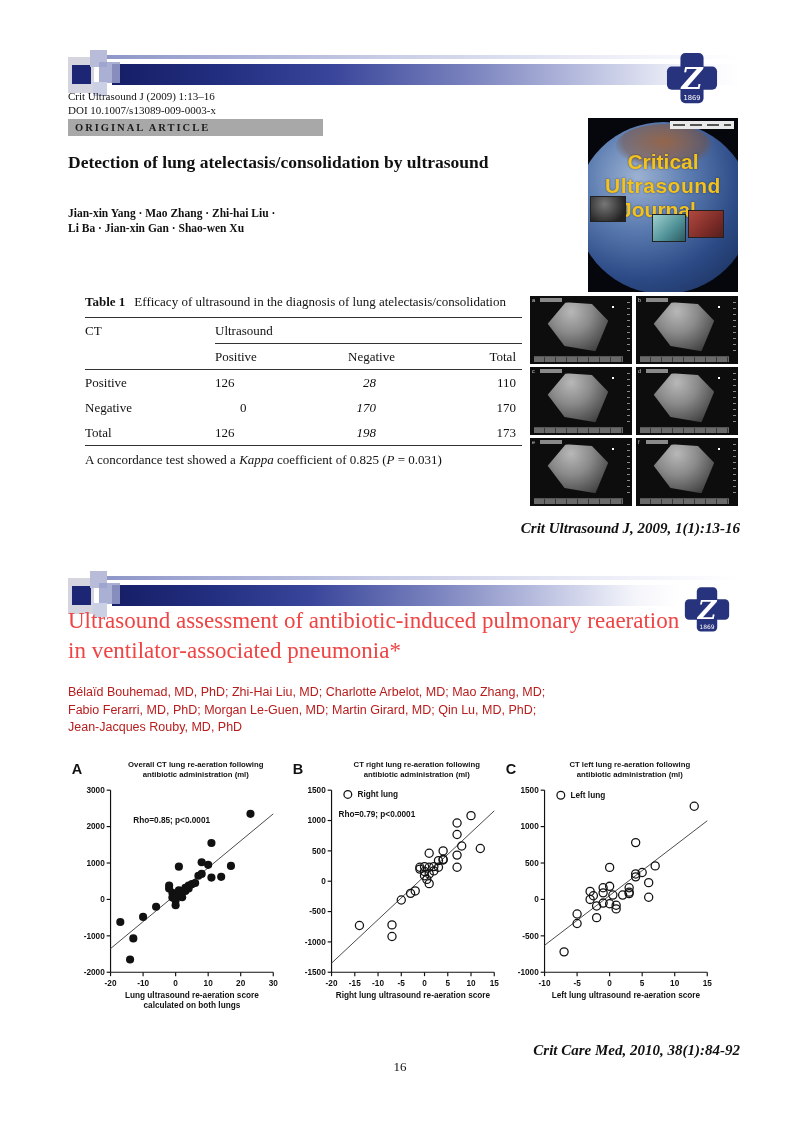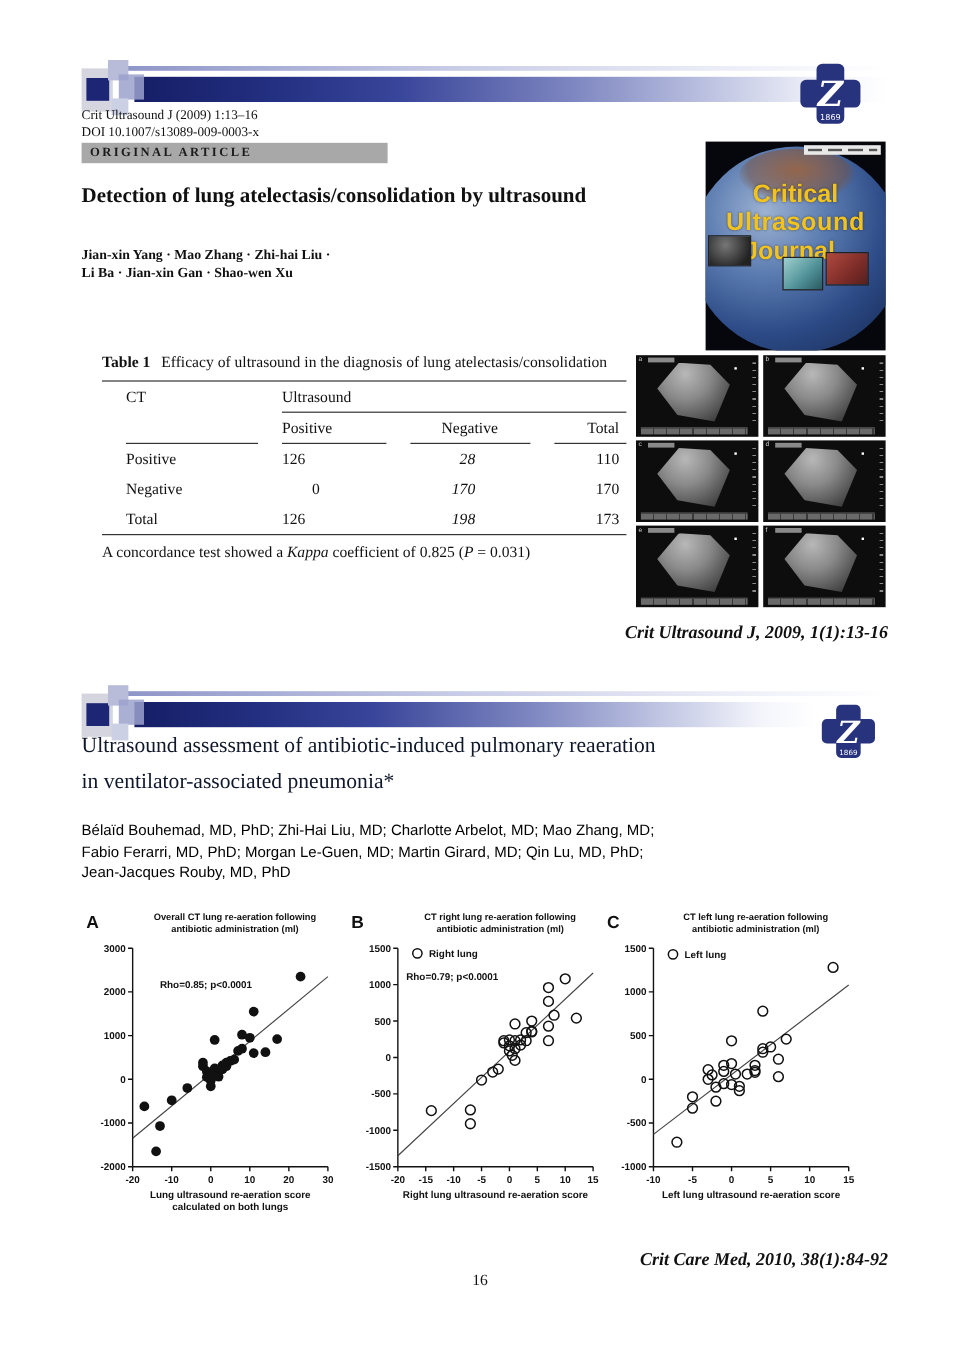--- a/index.html
+++ b/index.html
@@ -54,7 +54,7 @@
   .t-caption{line-height:17px;margin-bottom:7px;}
   .t-caption .lbl{font-weight:bold;margin-right:9px;}
   .t-grid{display:grid;grid-template-columns:130px 107px 120px 80px;border-top:1.4px solid #333;border-bottom:1.4px solid #333;}
-  .t-grid div{padding:5px 0 4px 0;margin-left:20px;}
+  .t-grid div{padding:5px 0 4px 0;}
   .hd-ultra{grid-column:2/5;border-bottom:1.2px solid #333;}
   .sub{border-bottom:1.4px solid #333;}
   .c3{padding-left:0;}

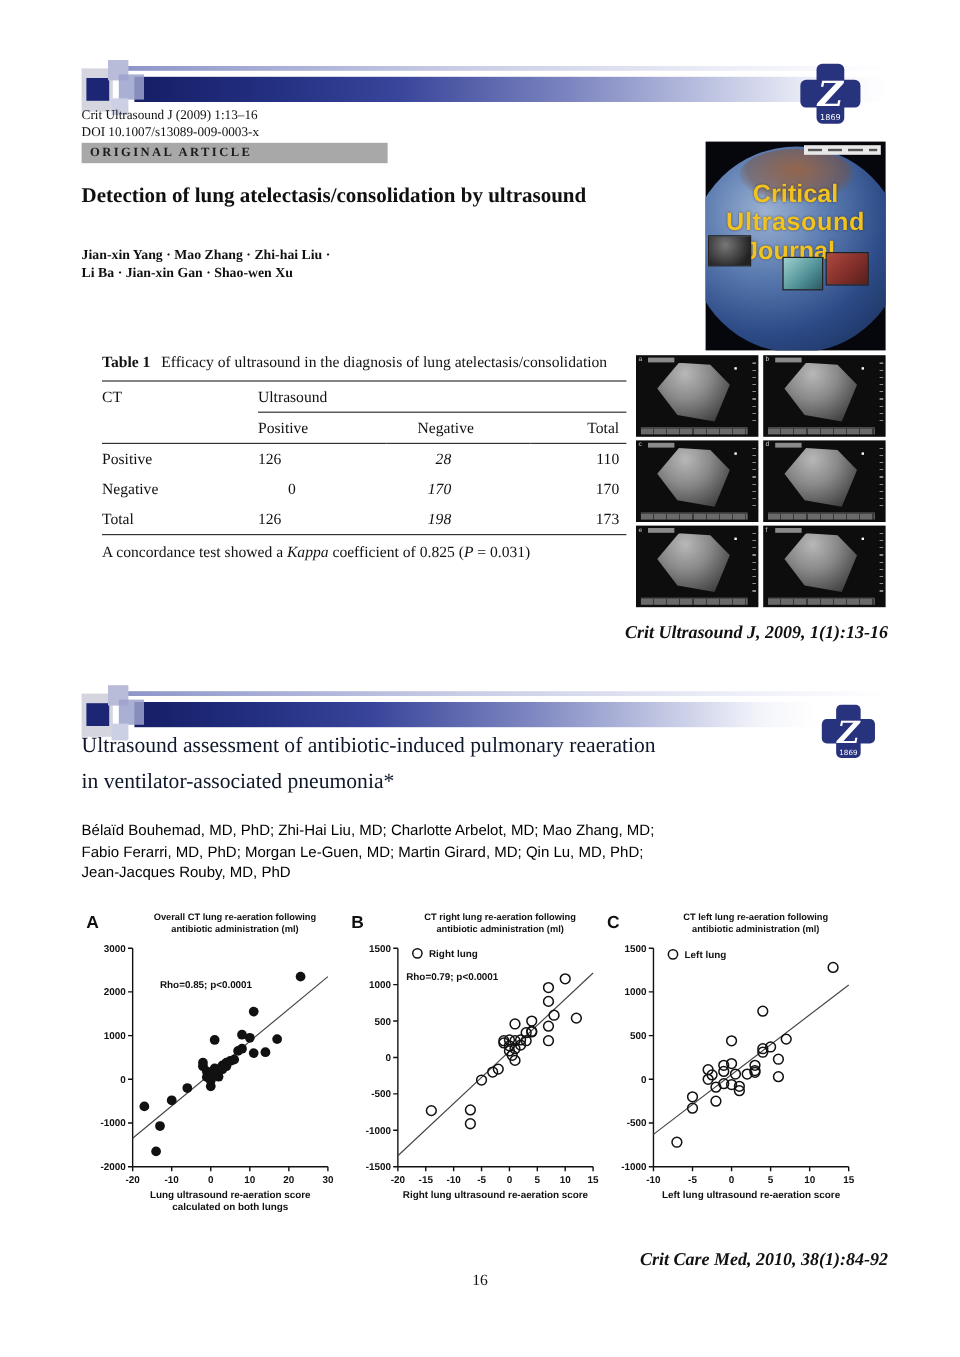--- a/index.html
+++ b/index.html
@@ -81,7 +81,7 @@
   .uspanel .dot{position:absolute;right:18px;top:10px;width:2px;height:2px;background:#fff;}
 
   
-  .title2{left:68px;top:606px;width:620px;font-size:18px;line-height:30px;color:#0f172a;}
+  .title2{left:68px;top:606px;width:620px;font-size:23px;line-height:30px;color:#ef4444;}
   .authors2{left:68px;top:684px;font-family:"Liberation Sans",sans-serif;font-size:12.5px;
       line-height:17.5px;color:#000000;}
   .charts{left:0;top:757px;width:800px;height:266px;}

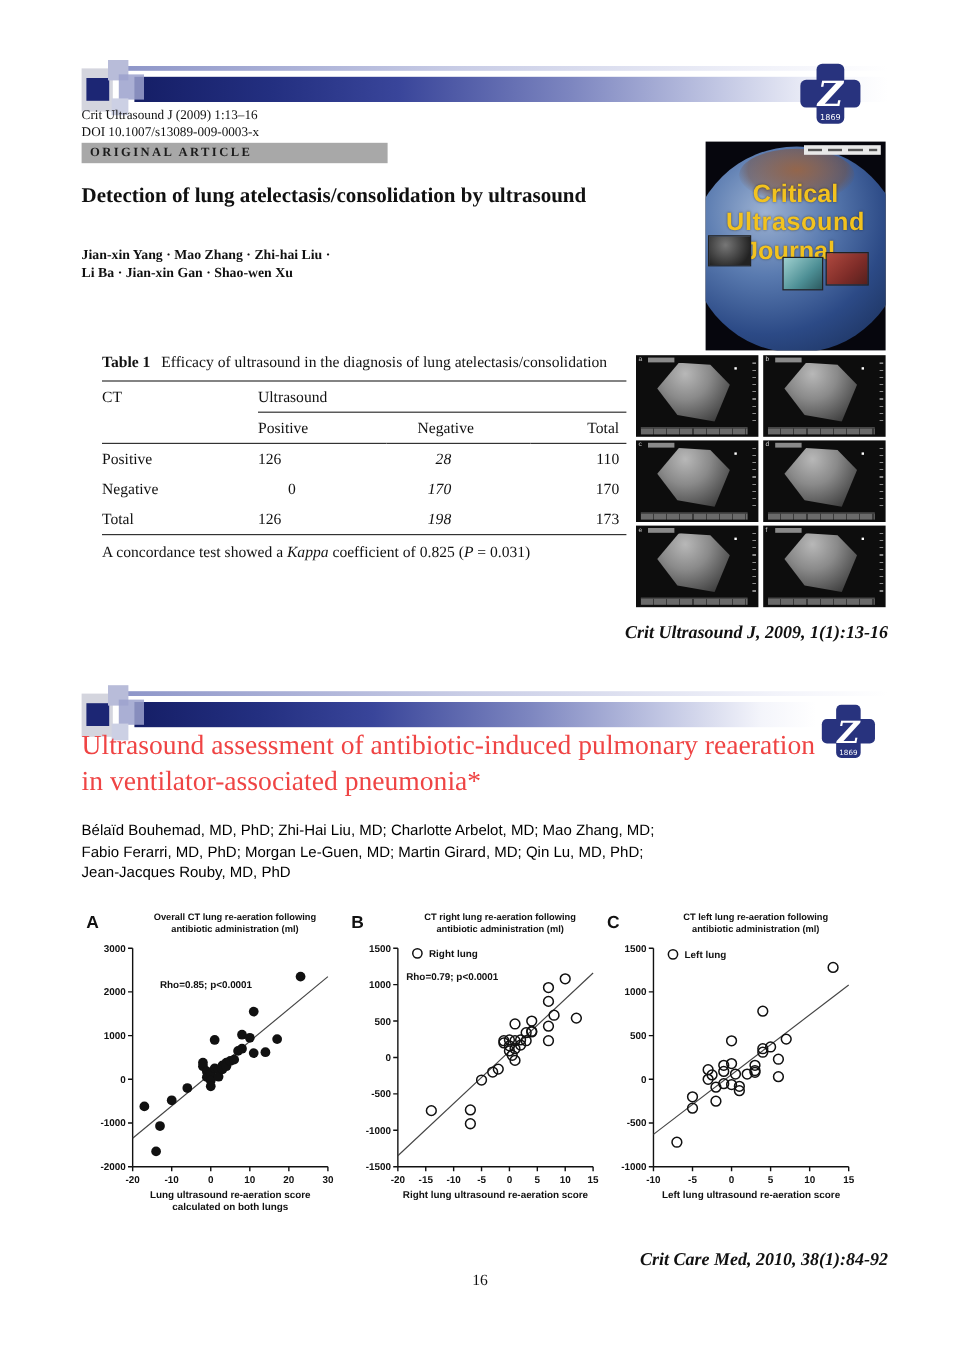--- a/index.html
+++ b/index.html
@@ -83,7 +83,7 @@
   
   .title2{left:68px;top:606px;width:620px;font-size:23px;line-height:30px;color:#ef4444;}
   .authors2{left:68px;top:684px;font-family:"Liberation Sans",sans-serif;font-size:12.5px;
-      line-height:17.5px;color:#000000;}
+      line-height:17.5px;color:#b91c1c;}
   .charts{left:0;top:757px;width:800px;height:266px;}
   .chart{position:absolute;top:0;width:215px;height:262px;}
 

